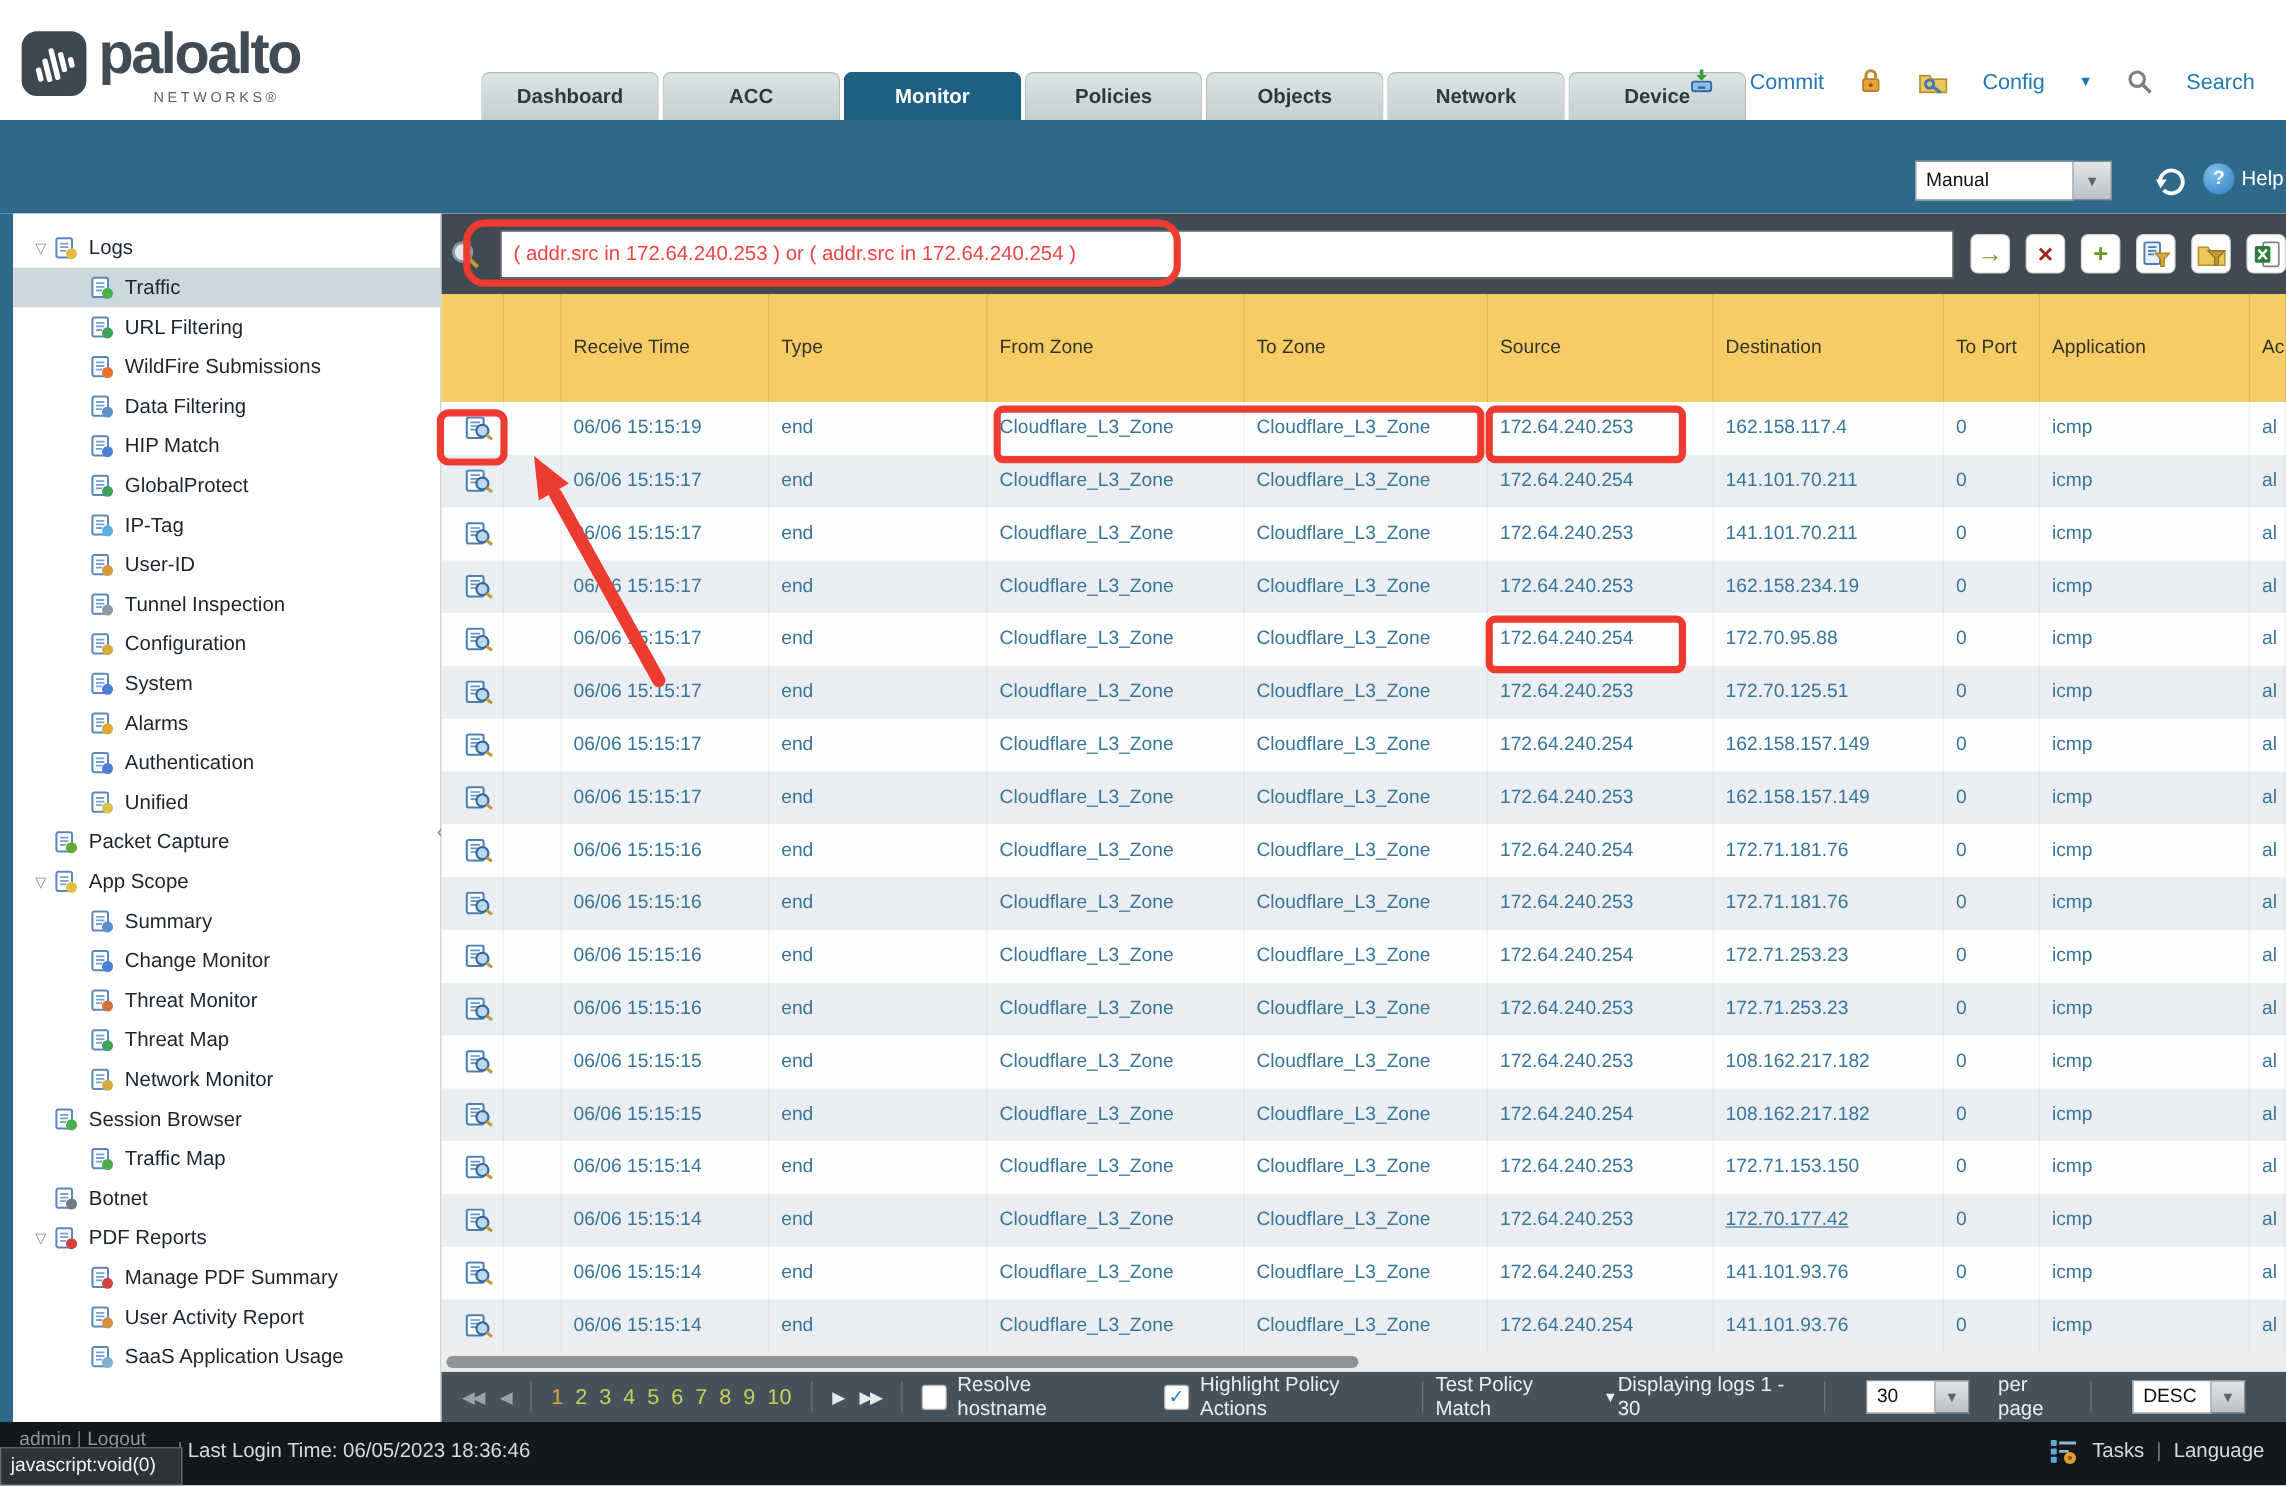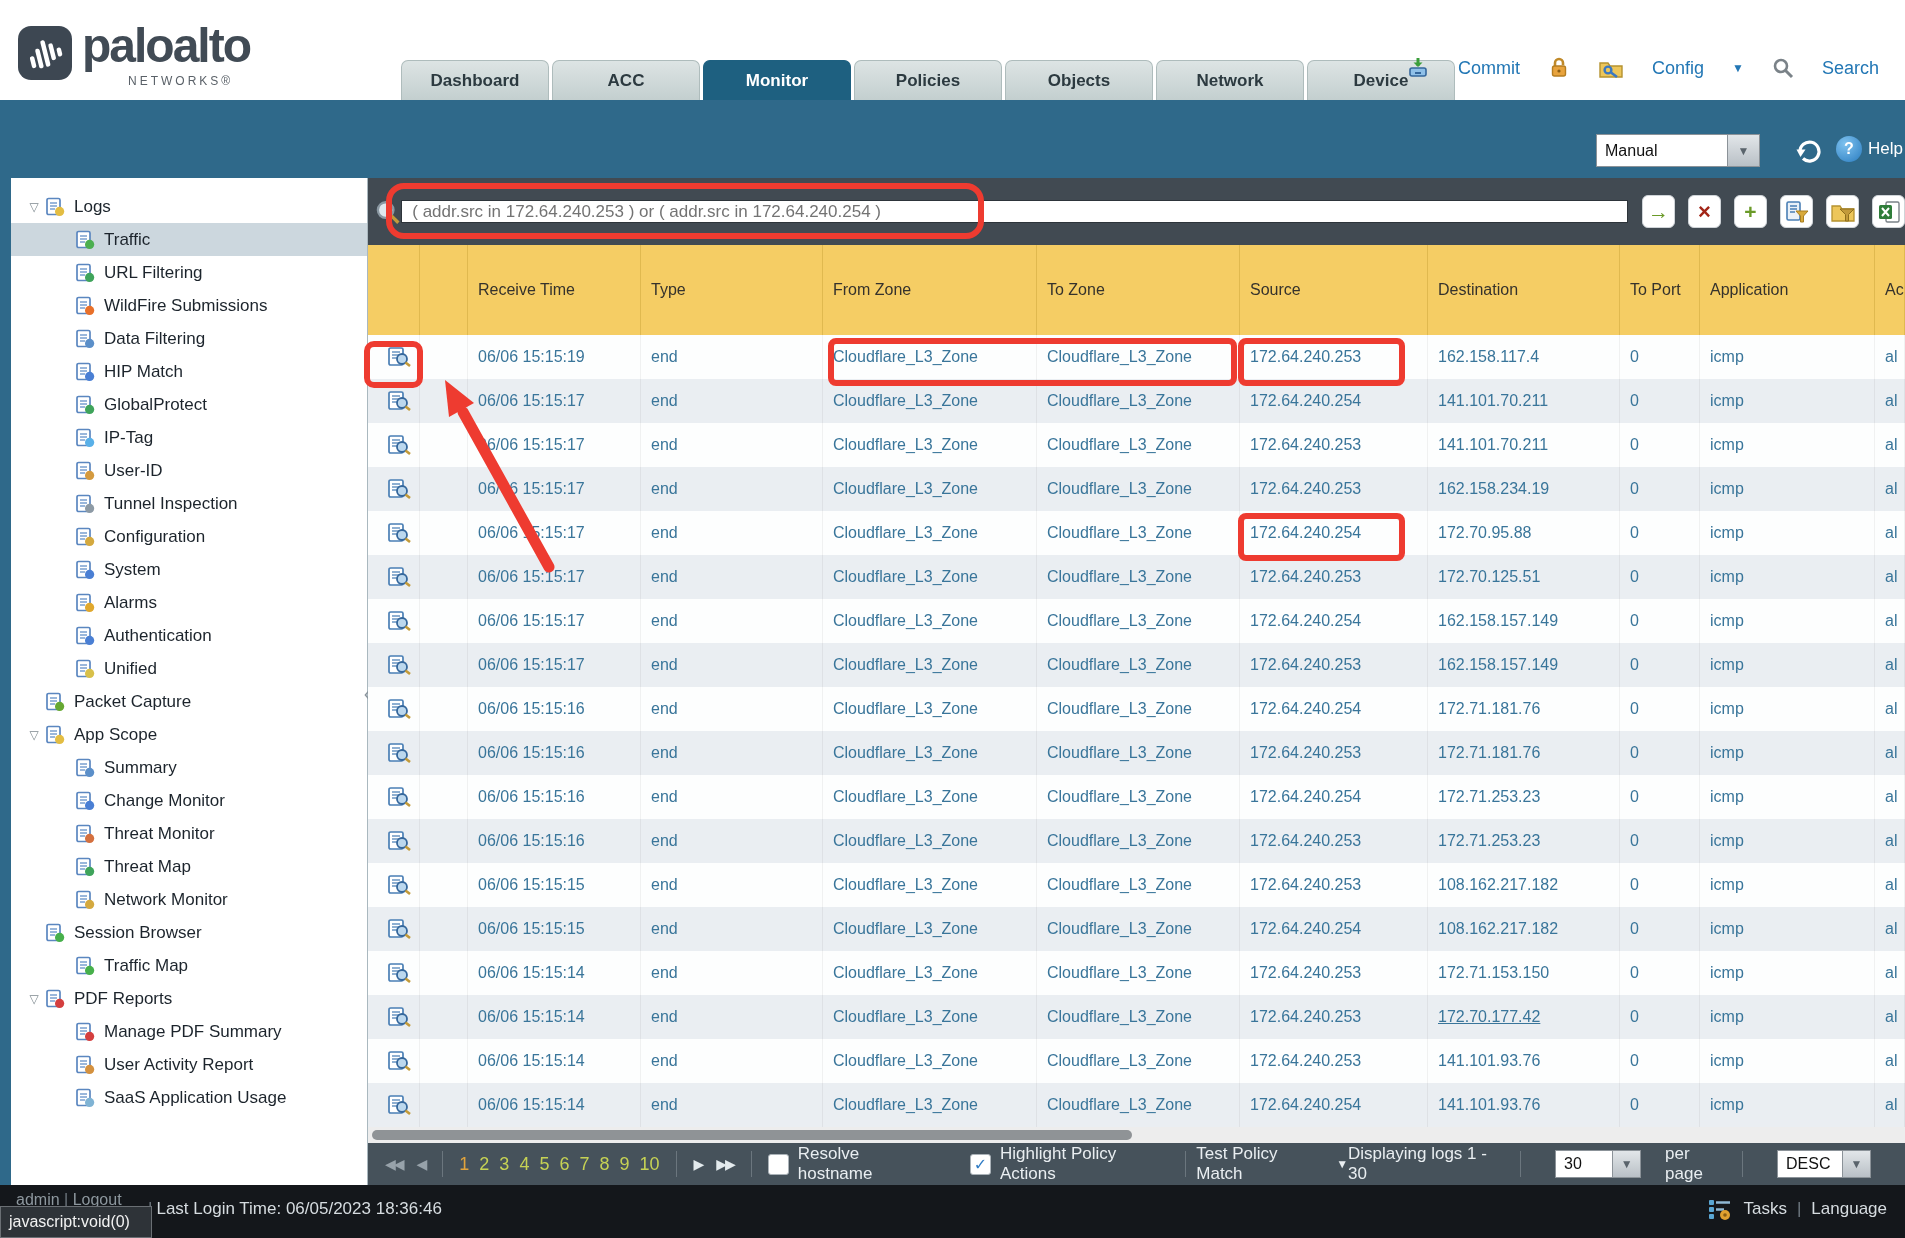--- a/index.html
+++ b/index.html
@@ -50,8 +50,8 @@
   .main{position:absolute;left:368px;top:178px;width:1537px;height:1007px;background:#fff}
   .filterbar{position:relative;height:67px;background:#414a52;display:flex;align-items:center}
   .fmag{margin-left:6px}
-  .finput{margin-left:0;width:1260px;height:23px;background:#fff;border:1px solid #2d343a;
-       display:flex;align-items:center;padding:0 10px;font-size:17px;color:#737373;white-space:nowrap;overflow:hidden}
+  .finput{margin-left:16px;width:1260px;height:40px;background:#fff;border:1px solid #2d343a;
+       display:flex;align-items:center;padding:0 10px;font-size:17px;color:#ef4444;white-space:nowrap;overflow:hidden}
   .fbtns{display:flex;gap:13px;margin-left:14px}
   .fbtn{width:33px;height:33px;border-radius:6px;background:#fff;border:1px solid #cfd4d8;
        display:flex;align-items:center;justify-content:center;font-weight:bold}

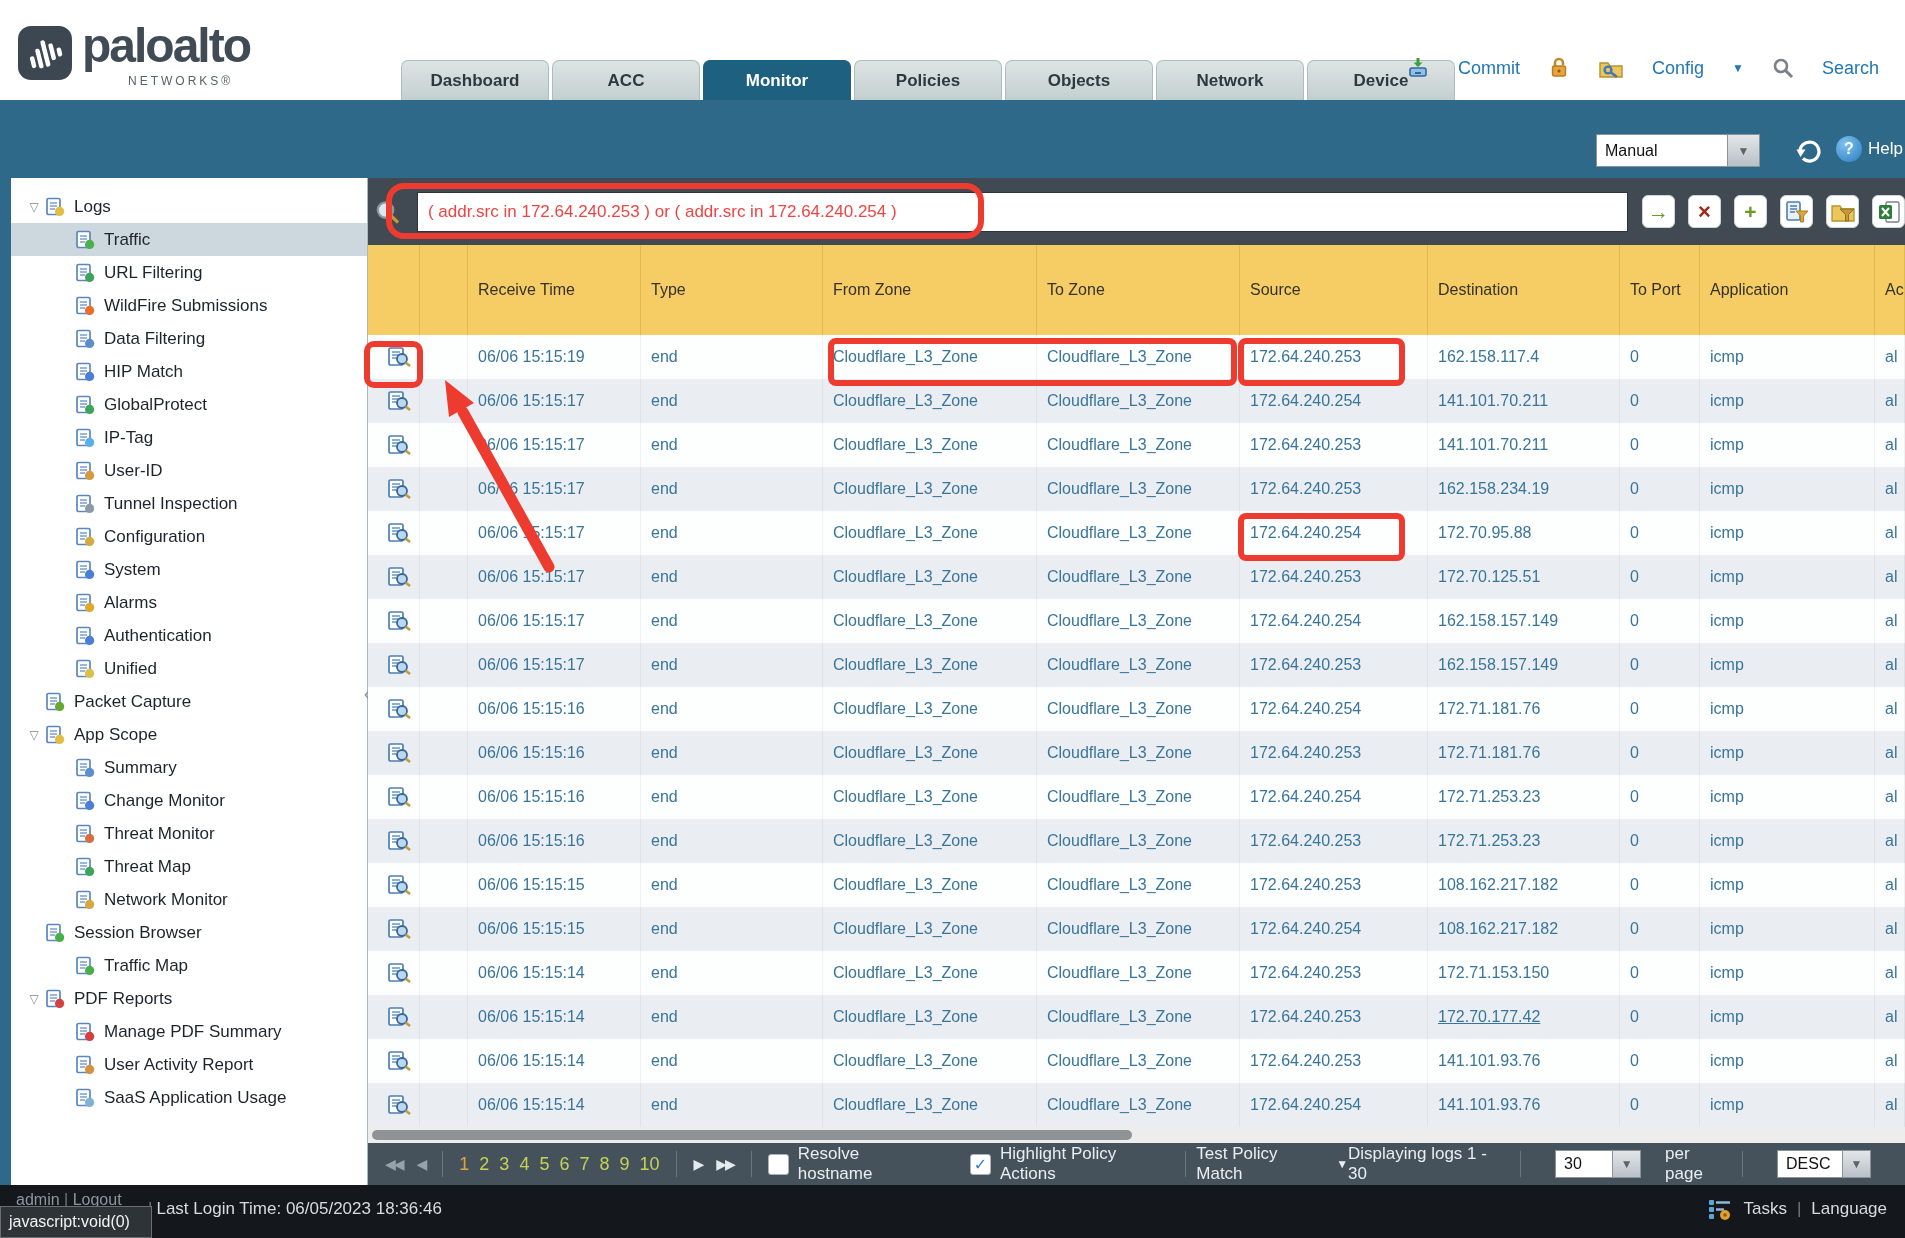--- a/index.html
+++ b/index.html
@@ -406,6 +406,15 @@
         <circle cx="14.6" cy="14.4" r="4.6" fill="#47b04b"></circle>
       </svg>
       <span>Traffic Map</span>
+    </div>
+      <div class="snode lv0">
+      <span class="tri"></span>
+      <svg class="sicon" viewBox="0 0 20 20">
+        <rect x="2" y="1.5" width="13" height="16" rx="1.6" fill="#fff" stroke="#5b87c0" stroke-width="1.7"></rect>
+        <path d="M5 6 h7 M5 9 h7 M5 12 h5" stroke="#7aa0cf" stroke-width="1.5"></path>
+        <circle cx="14.6" cy="14.4" r="4.6" fill="#6f7a84"></circle>
+      </svg>
+      <span>Botnet</span>
     </div>
       <div class="snode lv0 grp">
       <span class="tri">▽</span>

